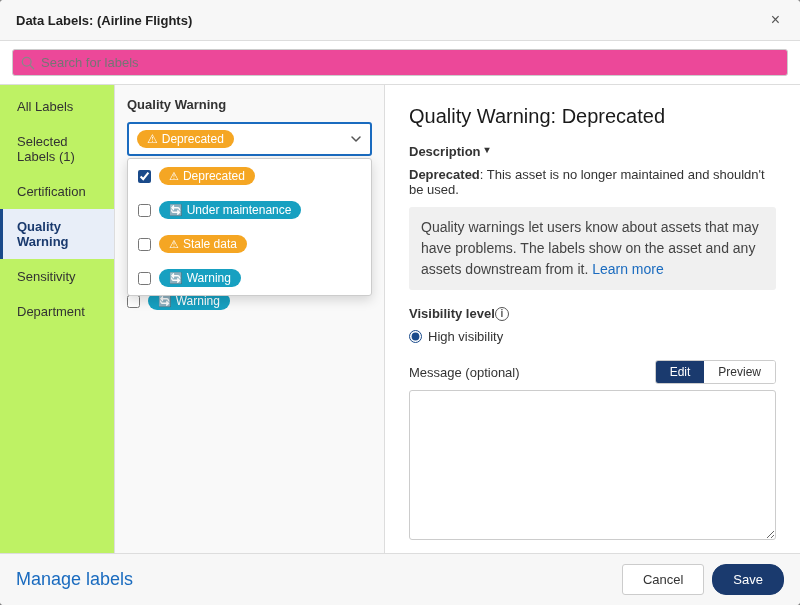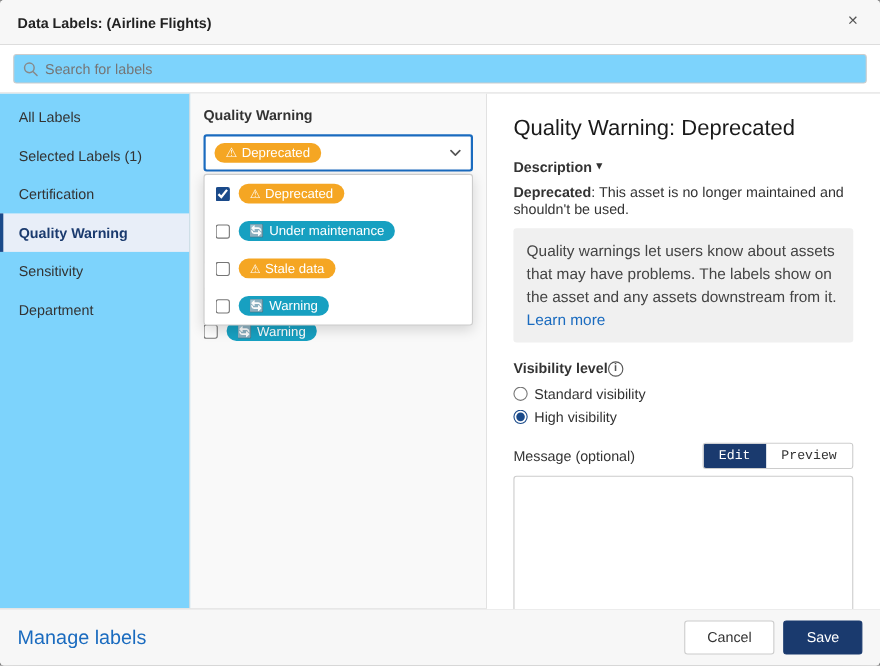--- a/index.html
+++ b/index.html
@@ -43,7 +43,7 @@
     .search-input-wrap {
       display: flex; align-items: center;
       border: 1px solid #ccc; border-radius: 3px;
-      padding: 5px 8px; background: #7dd3fc;
+      padding: 5px 8px; background: #ec4899;
     }
     .search-input-wrap svg { margin-right: 6px; color: #888; flex-shrink: 0; }
     .search-input {

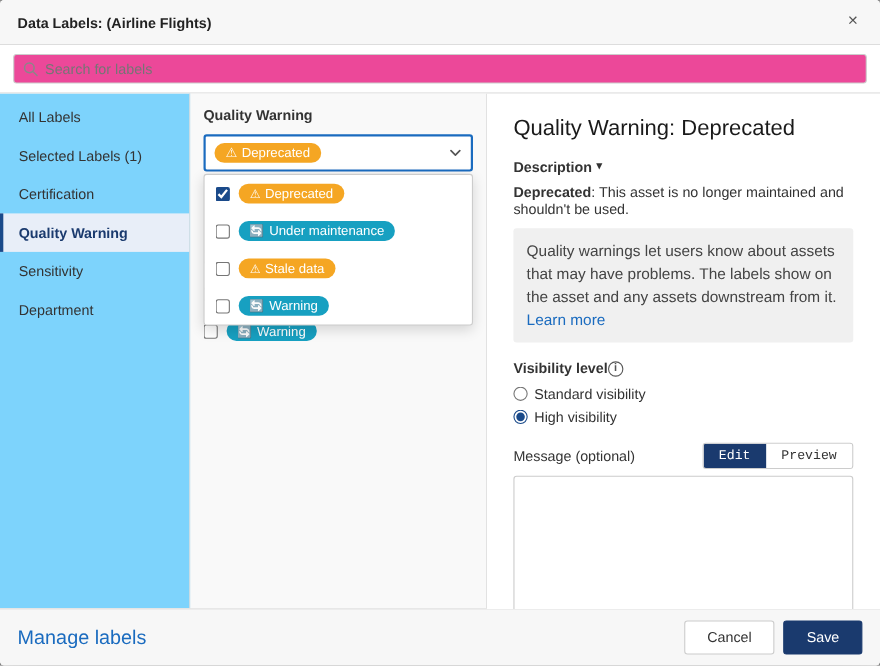--- a/index.html
+++ b/index.html
@@ -57,9 +57,9 @@
 
     
     .sidebar {
-      width: 173px; flex-shrink: 0;
+      width: 115px; flex-shrink: 0;
       border-right: 1px solid #ddd;
-      background: #7dd3fc;
+      background: #bef264;
       padding-top: 4px;
     }
     .sidebar-item {

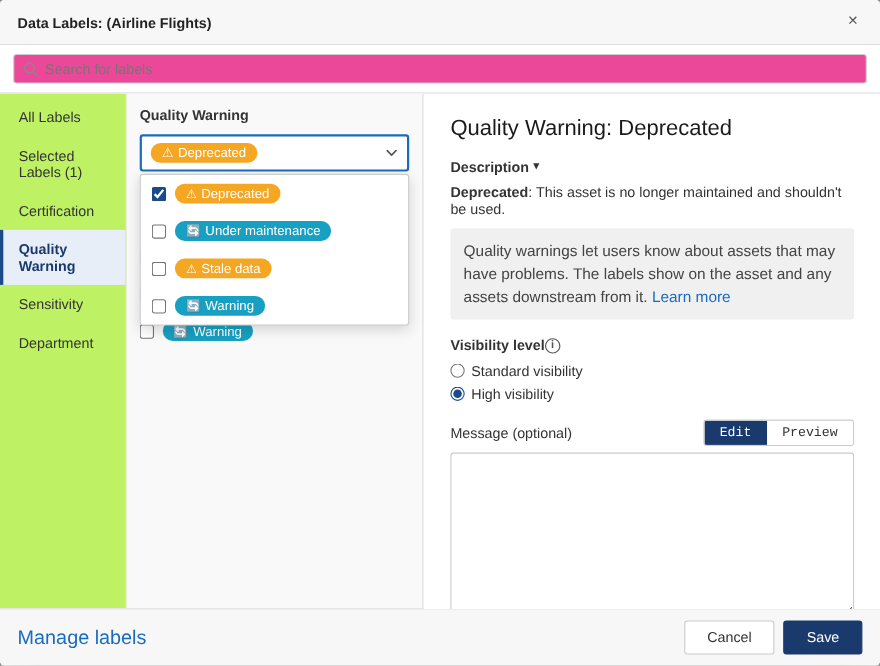--- a/index.html
+++ b/index.html
@@ -363,10 +363,6 @@
               <span class="info-icon">i</span>
             </div>
             <div class="radio-item">
-              <input type="radio" name="visibility" id="standard" style="">
-              <label for="standard">Standard visibility</label>
-            </div>
-            <div class="radio-item">
               <input type="radio" name="visibility" id="high" checked="" style="">
               <label for="high">High visibility</label>
             </div>

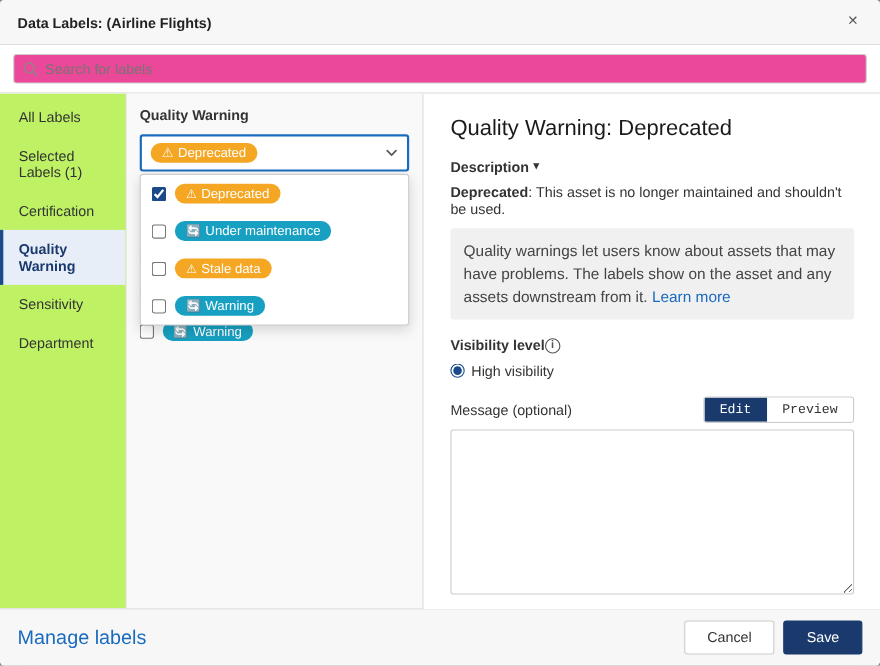--- a/index.html
+++ b/index.html
@@ -204,7 +204,7 @@
     .tab-group { display: flex; border: 1px solid #ccc; border-radius: 3px; overflow: hidden; }
     .tab-btn {
       padding: 4px 14px; font-size: 12px; cursor: pointer;
-      background: #fff; border: none; color: #333; font-family: Liberation Mono, monospace;
+      background: #fff; border: none; color: #333;
     }
     .tab-btn.active { background: #1a3a6e; color: #fff; }
     .message-textarea {

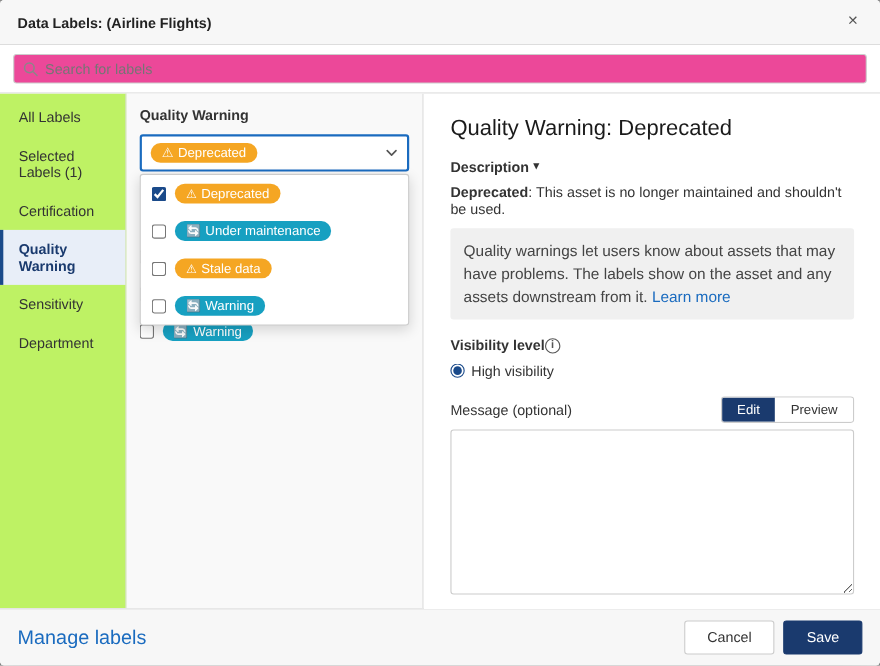--- a/index.html
+++ b/index.html
@@ -234,7 +234,7 @@
     }
     .btn-save {
       padding: 7px 20px; font-size: 13px; cursor: pointer;
-      background: #1a3a6e; border: 1px solid #1a3a6e; border-radius: 3px; color: #fff;
+      background: #1a3a6e; border: 1px solid #1a3a6e; border-radius: 14px; color: #fff;
     }
   </style>
 </head>

